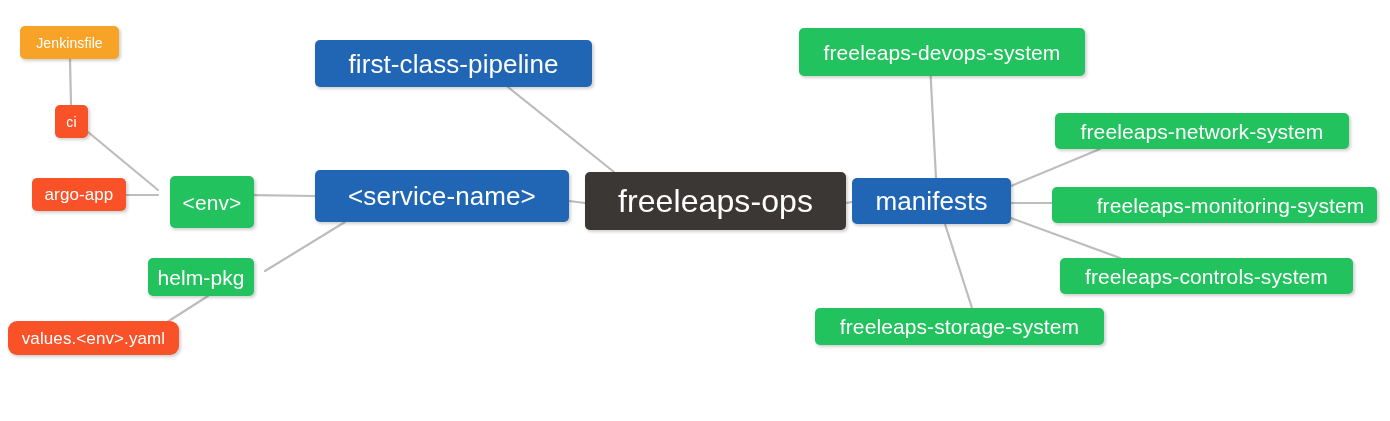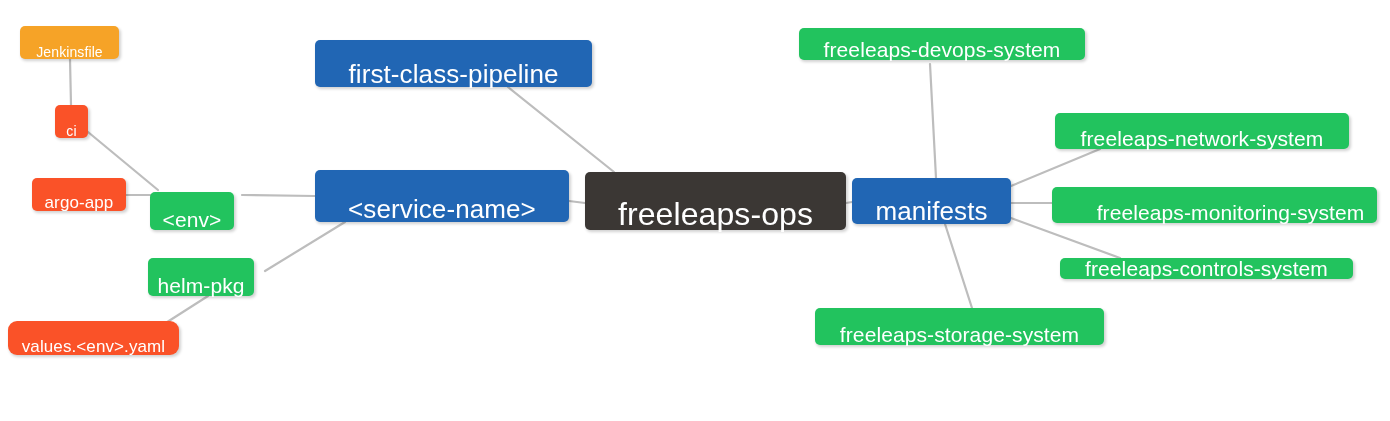--- a/index.html
+++ b/index.html
@@ -32,7 +32,7 @@
     position: absolute;
     box-sizing: border-box;
     display: flex;
-    align-items: flex-end;
+    align-items: center;
     justify-content: center;
     border-radius: 5px;
     color: #ffffff;

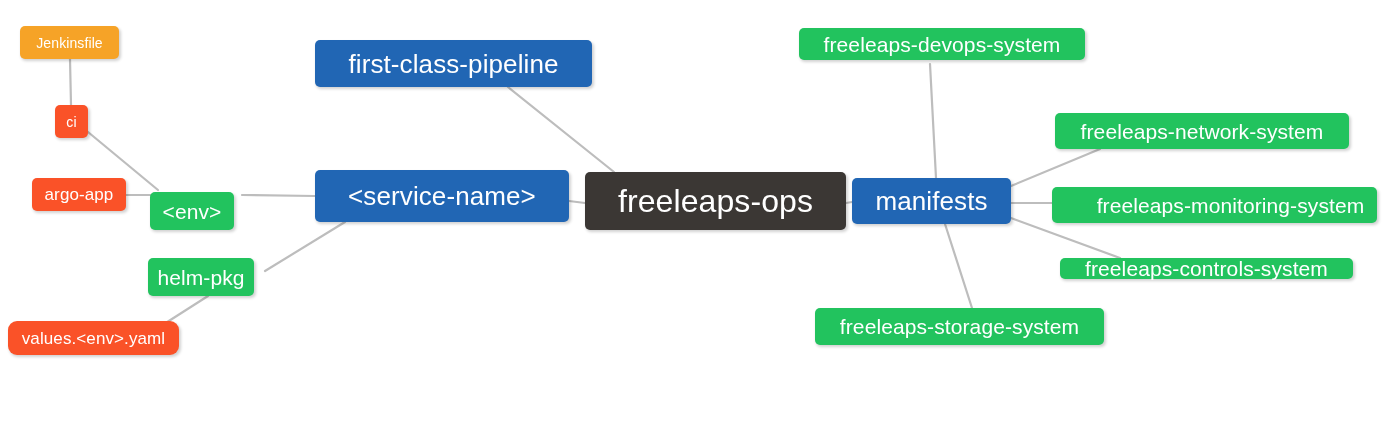--- a/index.html
+++ b/index.html
@@ -66,7 +66,7 @@
   #node-service-name       { left: 315px;  top: 170px; width: 254px; height: 52px; }
   #node-freeleaps-ops      { left: 585px;  top: 172px; width: 261px; height: 58px; }
   #node-manifests          { left: 852px;  top: 178px; width: 159px; height: 46px; }
-  #node-devops-system      { left: 799px;  top: 28px;  width: 286px; height: 32px; }
+  #node-devops-system      { left: 799px;  top: 28px;  width: 286px; height: 48px; }
   #node-network-system     { left: 1055px; top: 113px; width: 294px; height: 36px; }
   #node-monitoring-system  { left: 1052px; top: 187px; width: 325px; height: 36px; padding-left: 32px; }
   #node-controls-system    { left: 1060px; top: 258px; width: 293px; height: 21px; }

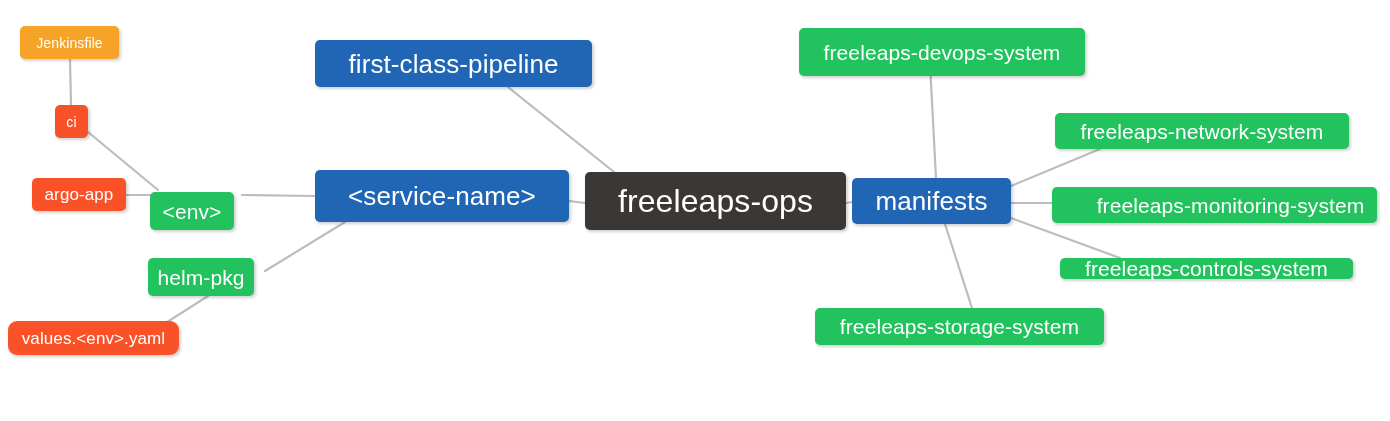--- a/index.html
+++ b/index.html
@@ -59,7 +59,7 @@
   #node-jenkinsfile        { left: 20px;   top: 26px;  width: 99px;  height: 33px; }
   #node-ci                 { left: 55px;   top: 105px; width: 33px;  height: 33px; }
   #node-argo-app           { left: 32px;   top: 178px; width: 94px;  height: 33px; }
-  #node-env                { left: 150px;  top: 176px; width: 84px;  height: 38px; margin-top: 16px; }
+  #node-env                { left: 170px;  top: 176px; width: 84px;  height: 52px; }
   #node-helm-pkg           { left: 148px;  top: 258px; width: 106px; height: 38px; }
   #node-values-yaml        { left: 8px;    top: 321px; width: 171px; height: 34px; border-radius: 9px; }
   #node-first-class        { left: 315px;  top: 40px;  width: 277px; height: 47px; }

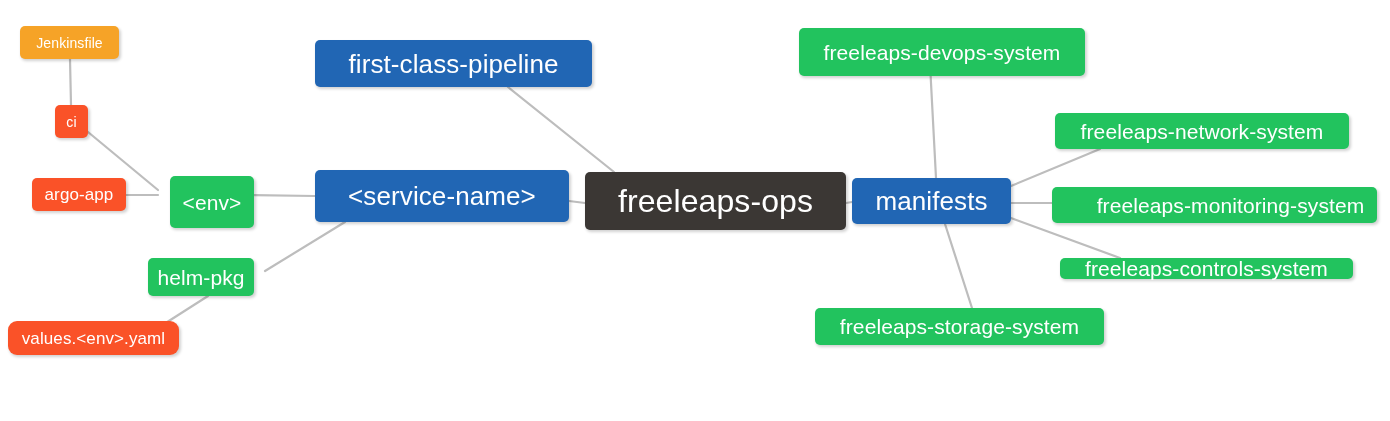--- a/index.html
+++ b/index.html
@@ -69,7 +69,7 @@
   #node-devops-system      { left: 799px;  top: 28px;  width: 286px; height: 48px; }
   #node-network-system     { left: 1055px; top: 113px; width: 294px; height: 36px; }
   #node-monitoring-system  { left: 1052px; top: 187px; width: 325px; height: 36px; padding-left: 32px; }
-  #node-controls-system    { left: 1060px; top: 258px; width: 293px; height: 21px; }
+  #node-controls-system    { left: 1060px; top: 258px; width: 293px; height: 36px; }
   #node-storage-system     { left: 815px;  top: 308px; width: 289px; height: 37px; }
 </style>
 </head>

